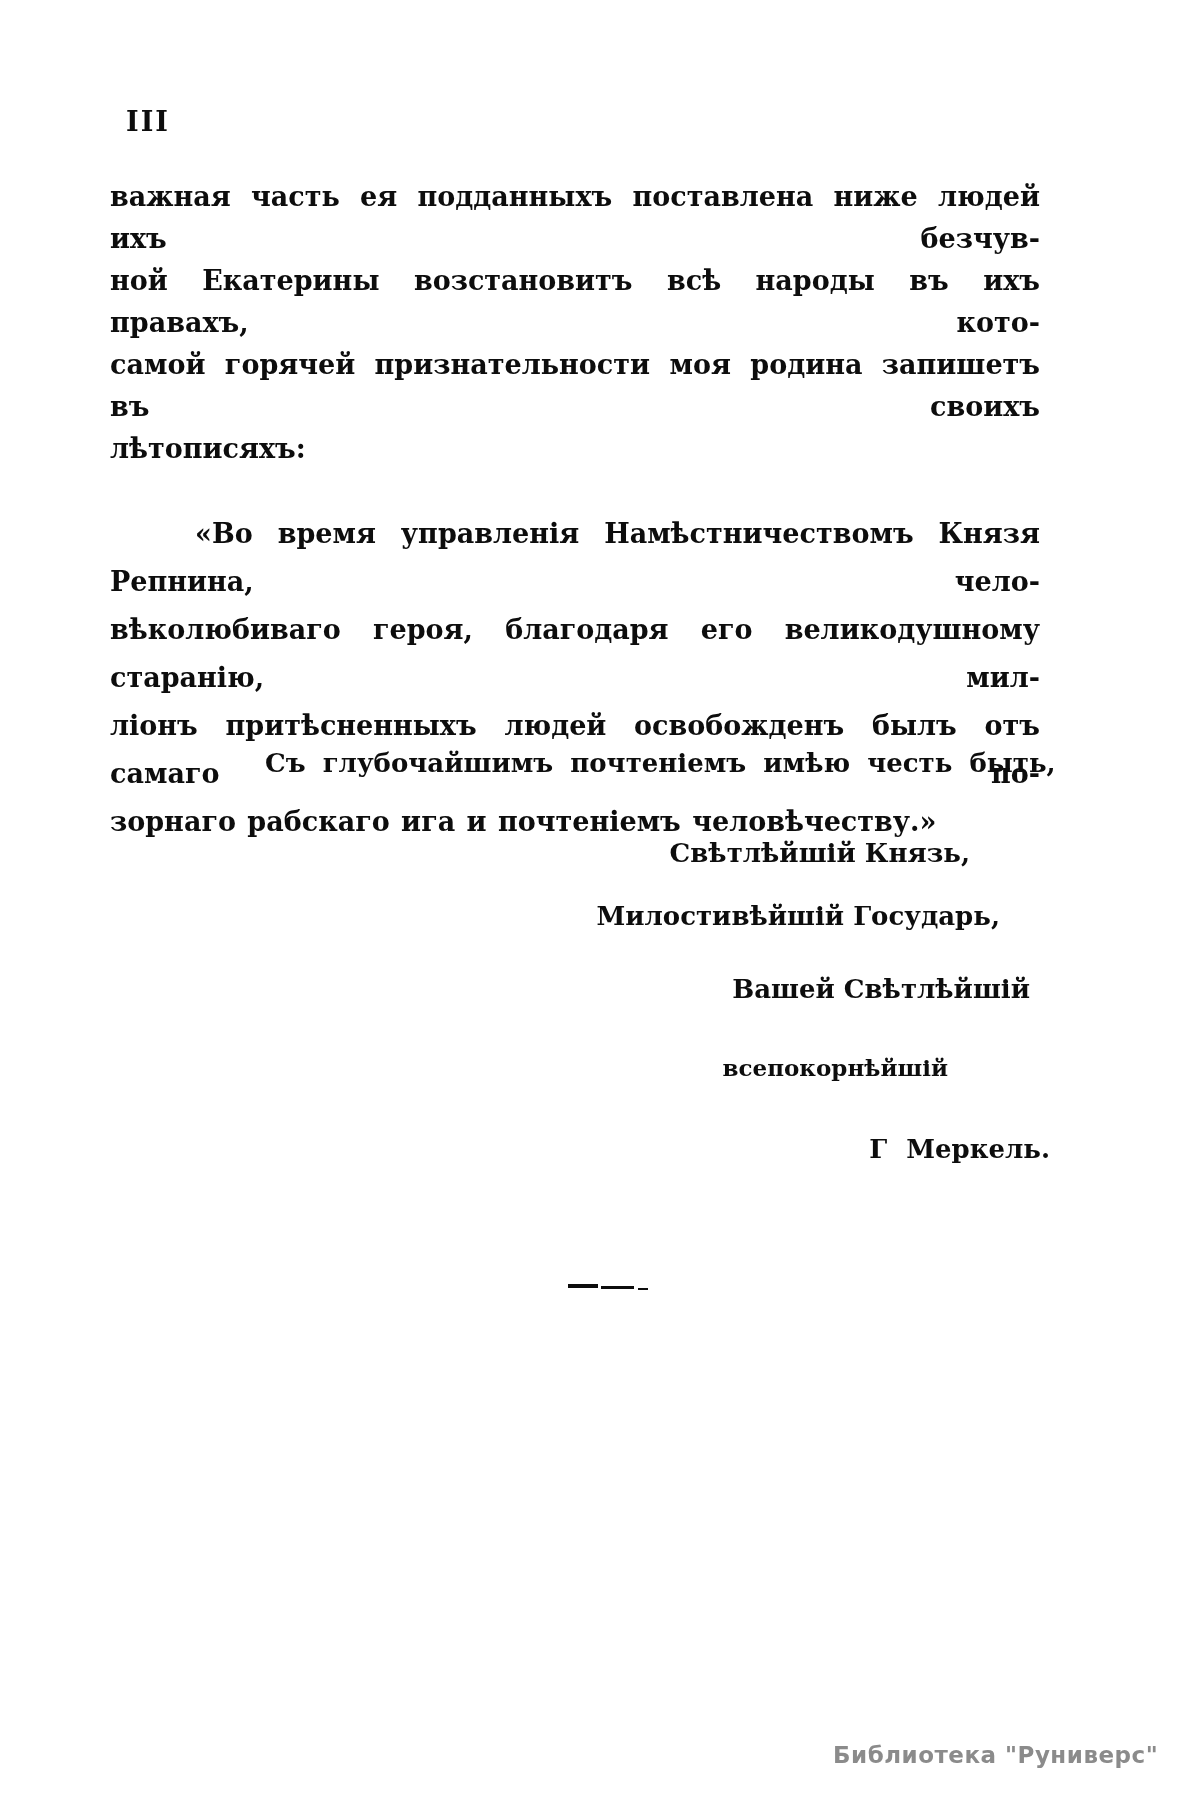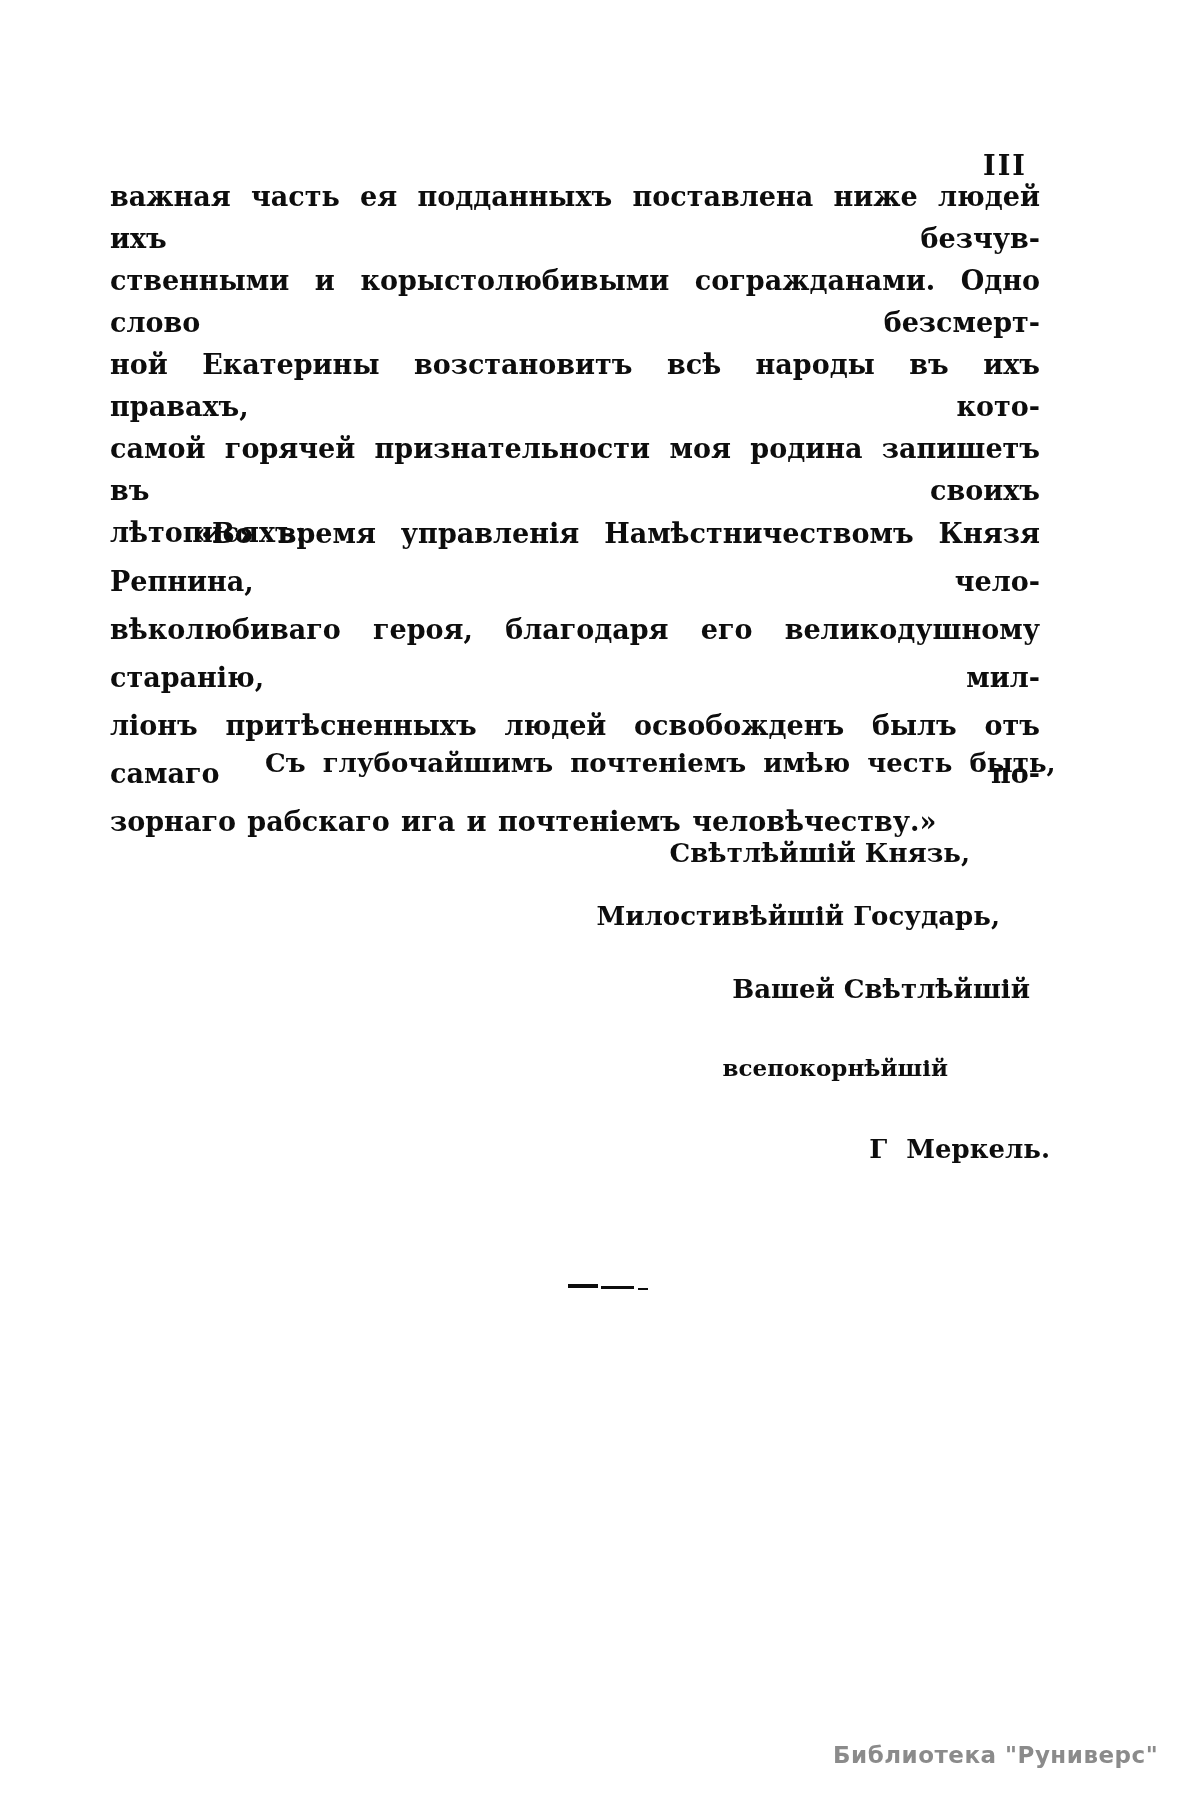--- a/index.html
+++ b/index.html
@@ -19,13 +19,12 @@
   .page-number {
     position: absolute;
     top: 106px;
-    left: 97px;
+    left: 126px;
     width: 930px;
-    text-align: right;
+    text-align: left;
     font-size: 27px;
     font-weight: bold;
     letter-spacing: 2px;
-    margin-top: 44px;
   }
   .text-block {
     position: absolute;

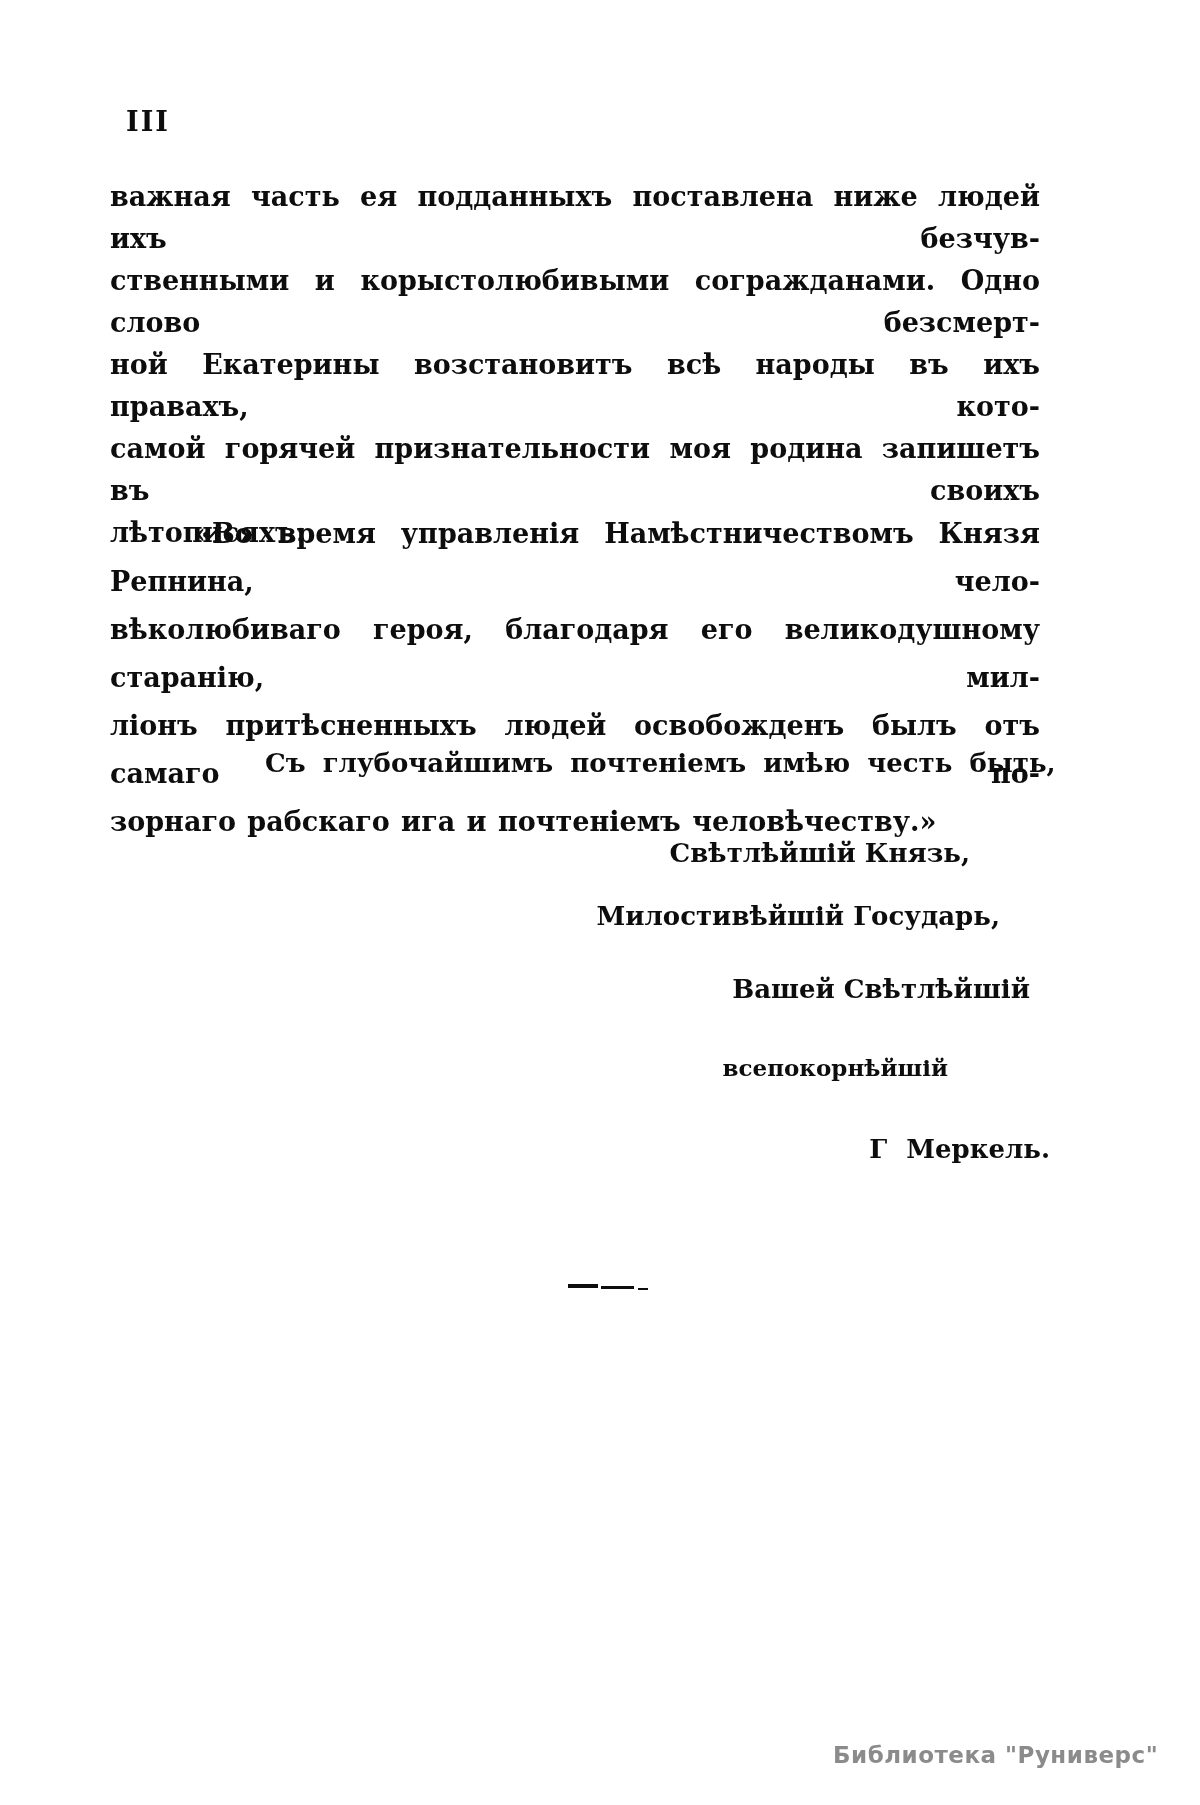--- a/index.html
+++ b/index.html
@@ -99,7 +99,6 @@
 
   <div class="text-block intro-block">
     <div class="tline">важная часть ея подданныхъ поставлена ниже  людей ихъ безчув-</div>
-    <div class="tline">ственными и корыстолюбивыми согражданами. Одно слово безсмерт-</div>
     <div class="tline">ной Екатерины возстановитъ всѣ народы въ ихъ правахъ, кото-</div>
     <div class="tline">самой горячей признательности моя родина запишетъ въ своихъ</div>
     <div class="tline last-line">лѣтописяхъ:</div>

